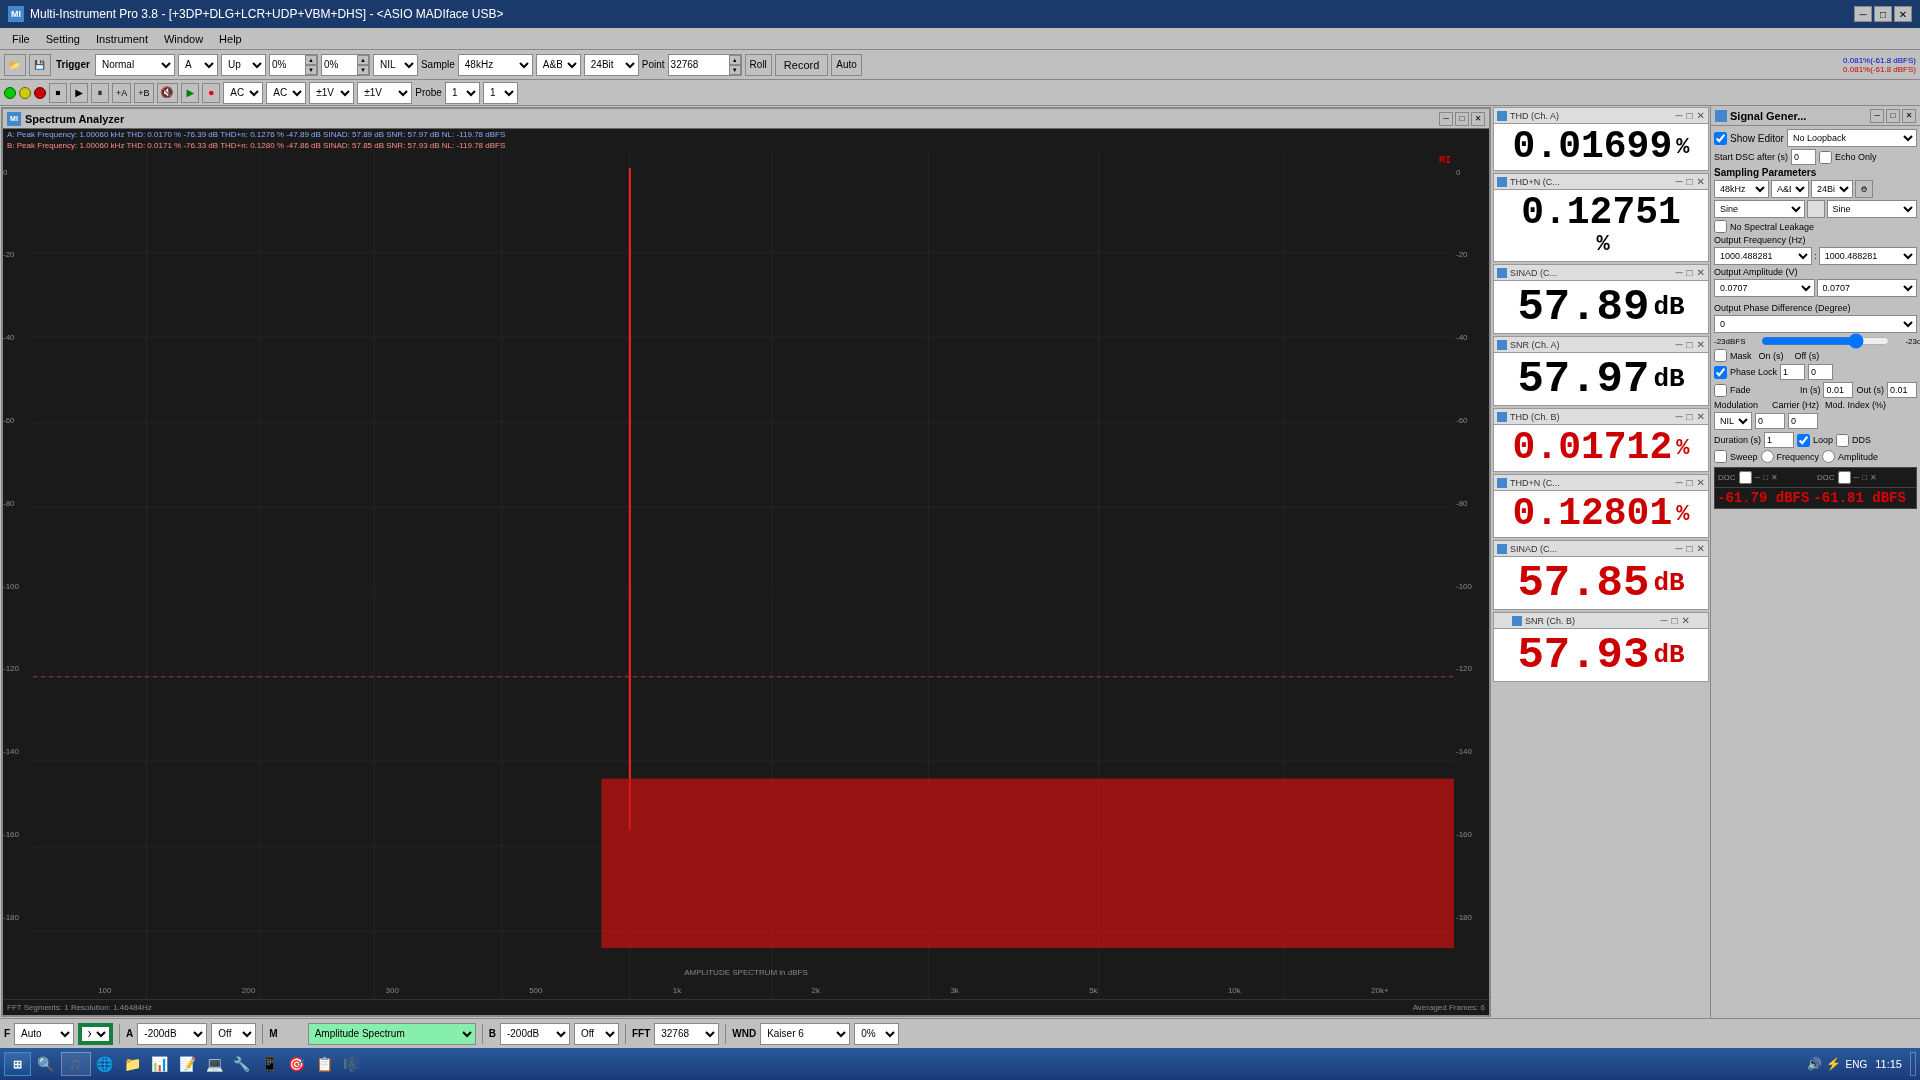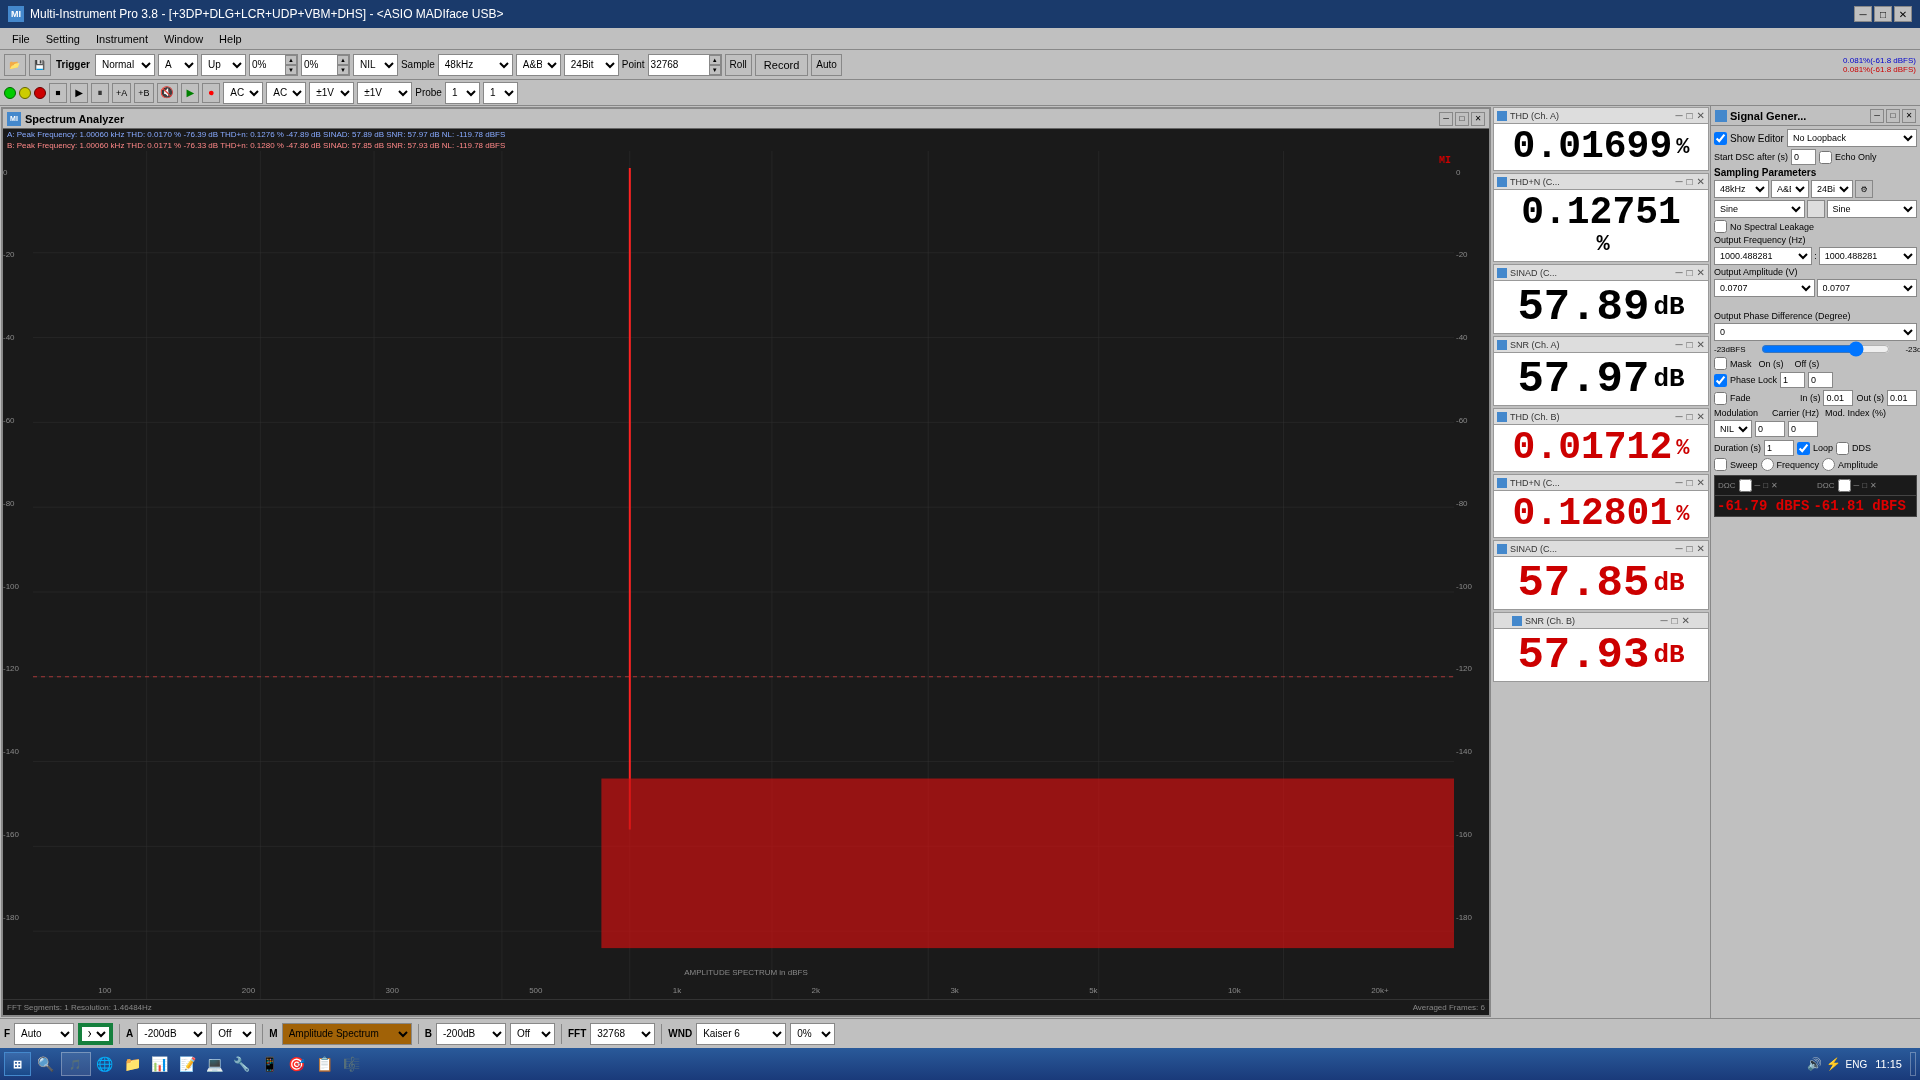--- a/index.html
+++ b/index.html
@@ -70,7 +70,7 @@
     <span style="font-size:10px;font-weight:bold;background:#c0c0c0;padding:0 2px;">Trigger</span>
   </div>
 
-  <select class="tb-select" style="width:60px;">
+  <select class="tb-select" style="width:80px;">
     <option>Normal</option>
   </select>
 

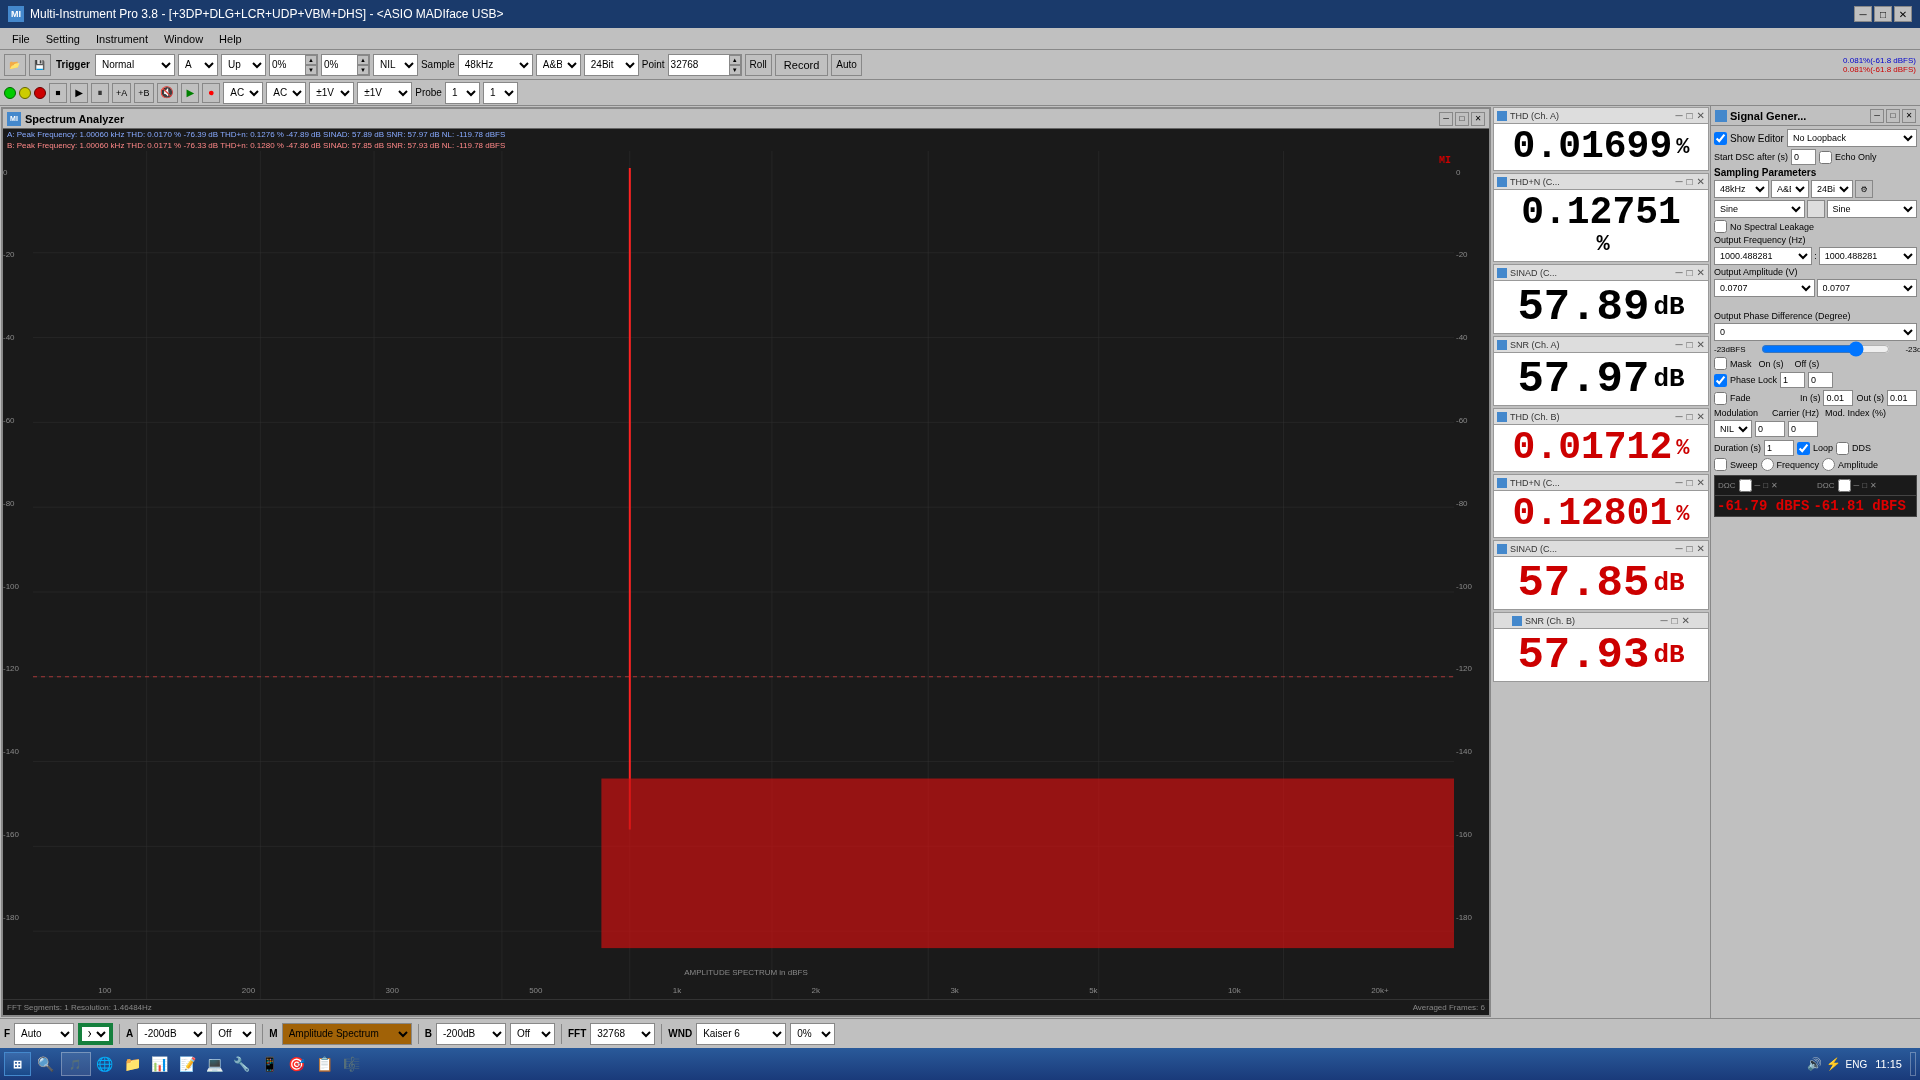--- a/index.html
+++ b/index.html
@@ -490,7 +490,7 @@
       <div style="margin-bottom:2px;">
         <span style="font-size:9px;display:block;">Output Amplitude (V)</span>
       </div>
-      <div style="display:flex;align-items:center;margin-bottom:14px;gap:2px;">
+      <div style="display:flex;align-items:center;margin-bottom:6px;gap:2px;">
         <select style="border:1px solid #888;background:white;font-size:9px;height:18px;padding:0 1px;flex:1;">
           <option>0.0707</option>
         </select>

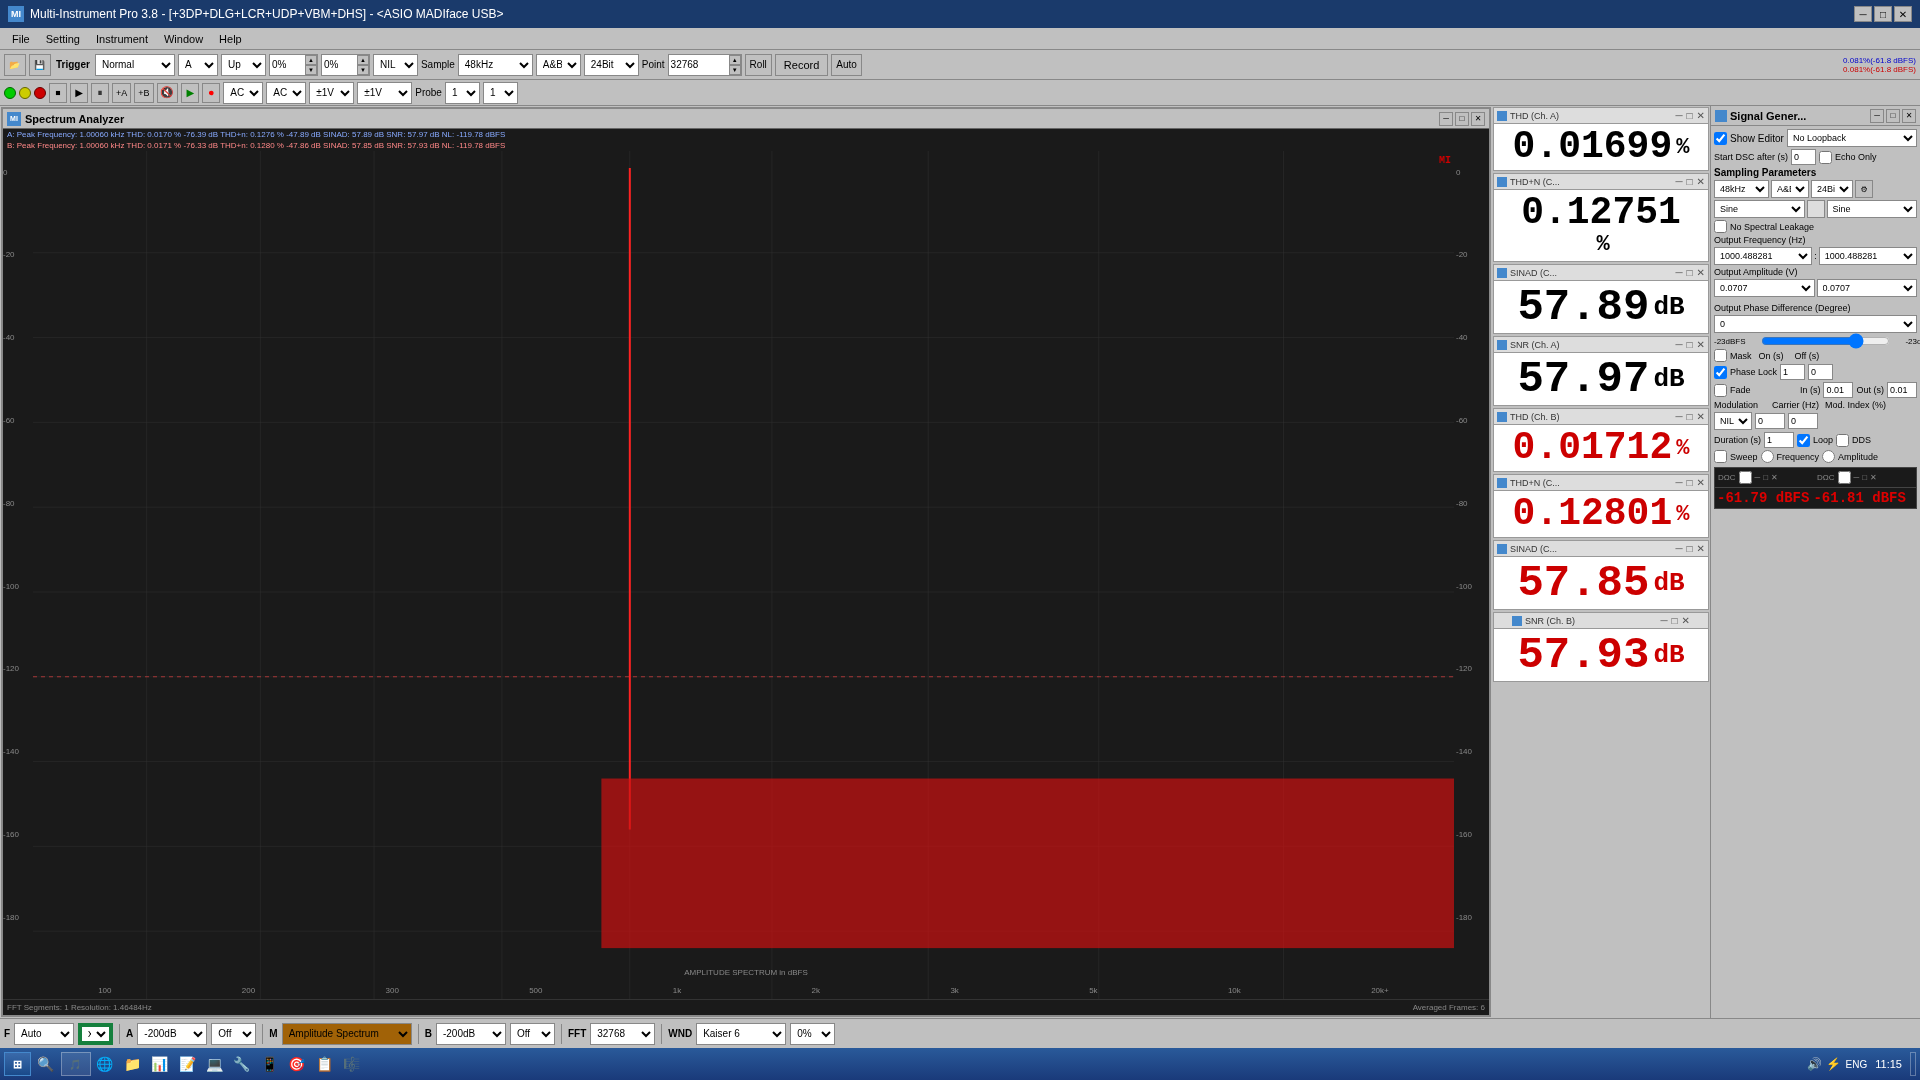--- a/index.html
+++ b/index.html
@@ -617,7 +617,7 @@
   </select>
   <div style="width:1px;height:20px;background:#888;margin:0 2px;"></div>
   <span style="font-size:10px;font-weight:bold;">M</span>
-  <select style="background:#a16207;border:1px solid #888;font-size:10px;height:22px;padding:0 2px;width:130px;">
+  <select style="background:#86efac;border:1px solid #888;font-size:10px;height:22px;padding:0 2px;width:168px;margin-left:26px;">
     <option>Amplitude Spectrum</option>
   </select>
   <div style="width:1px;height:20px;background:#888;margin:0 2px;"></div>

